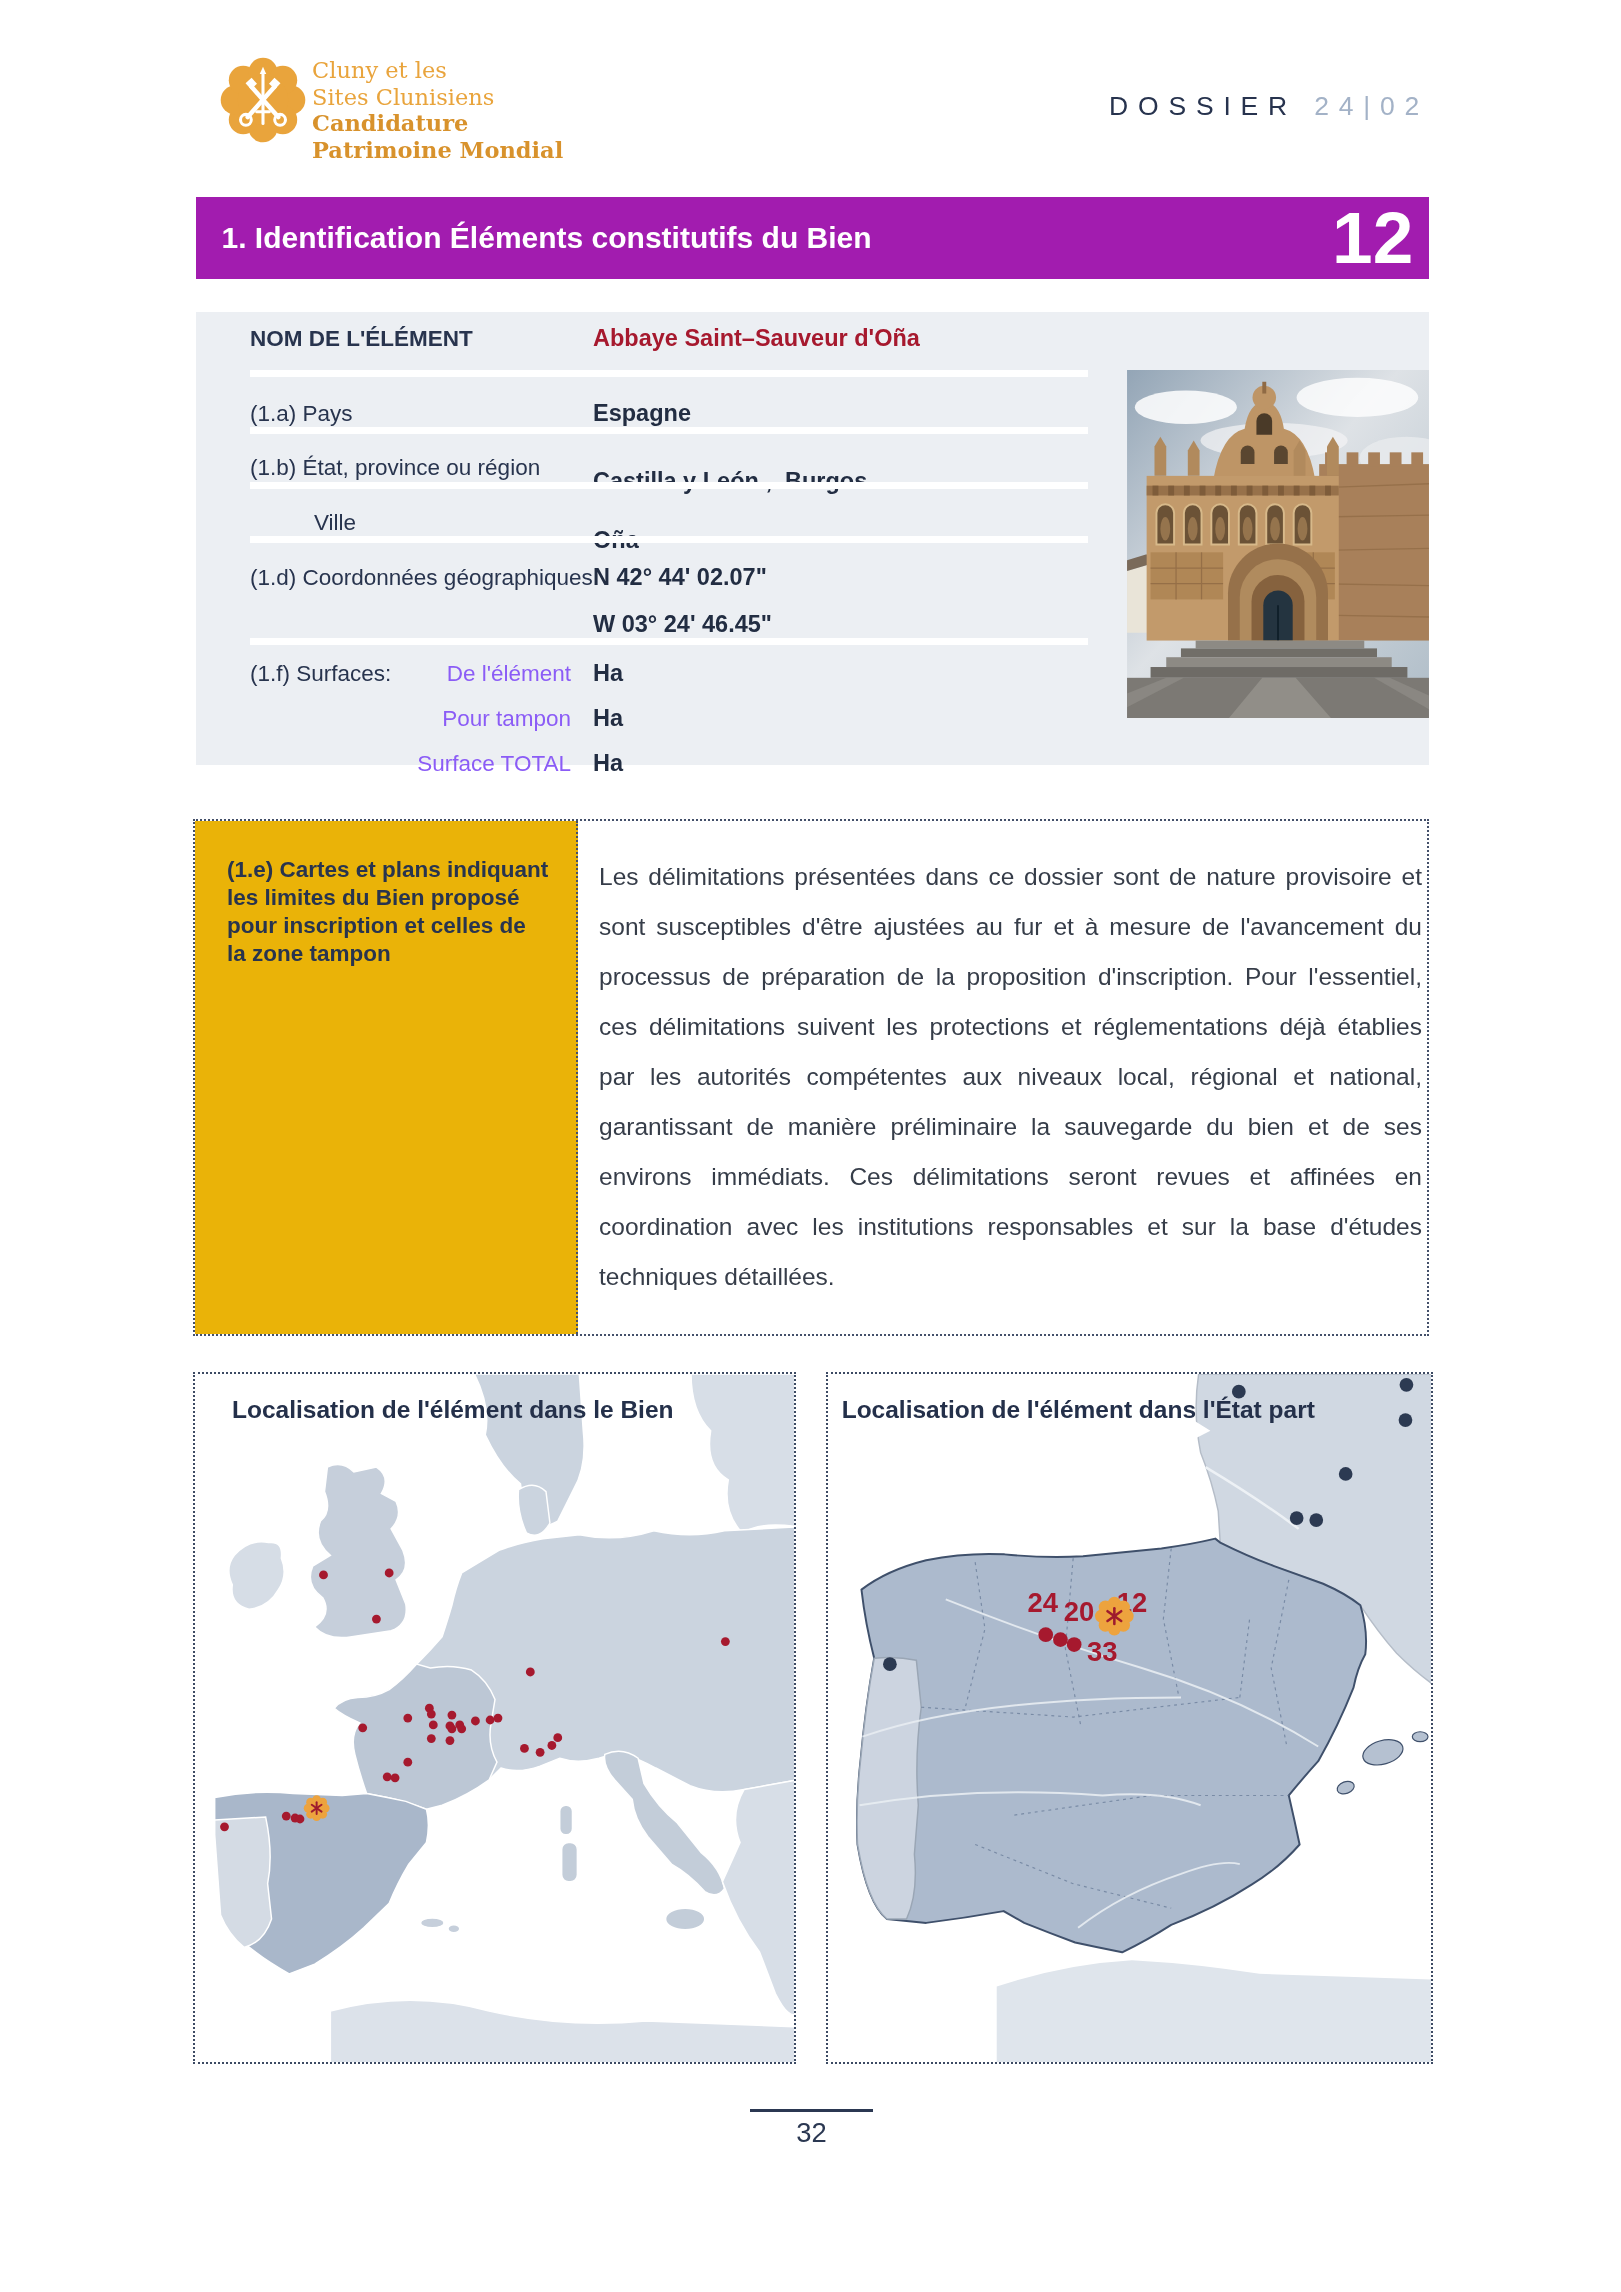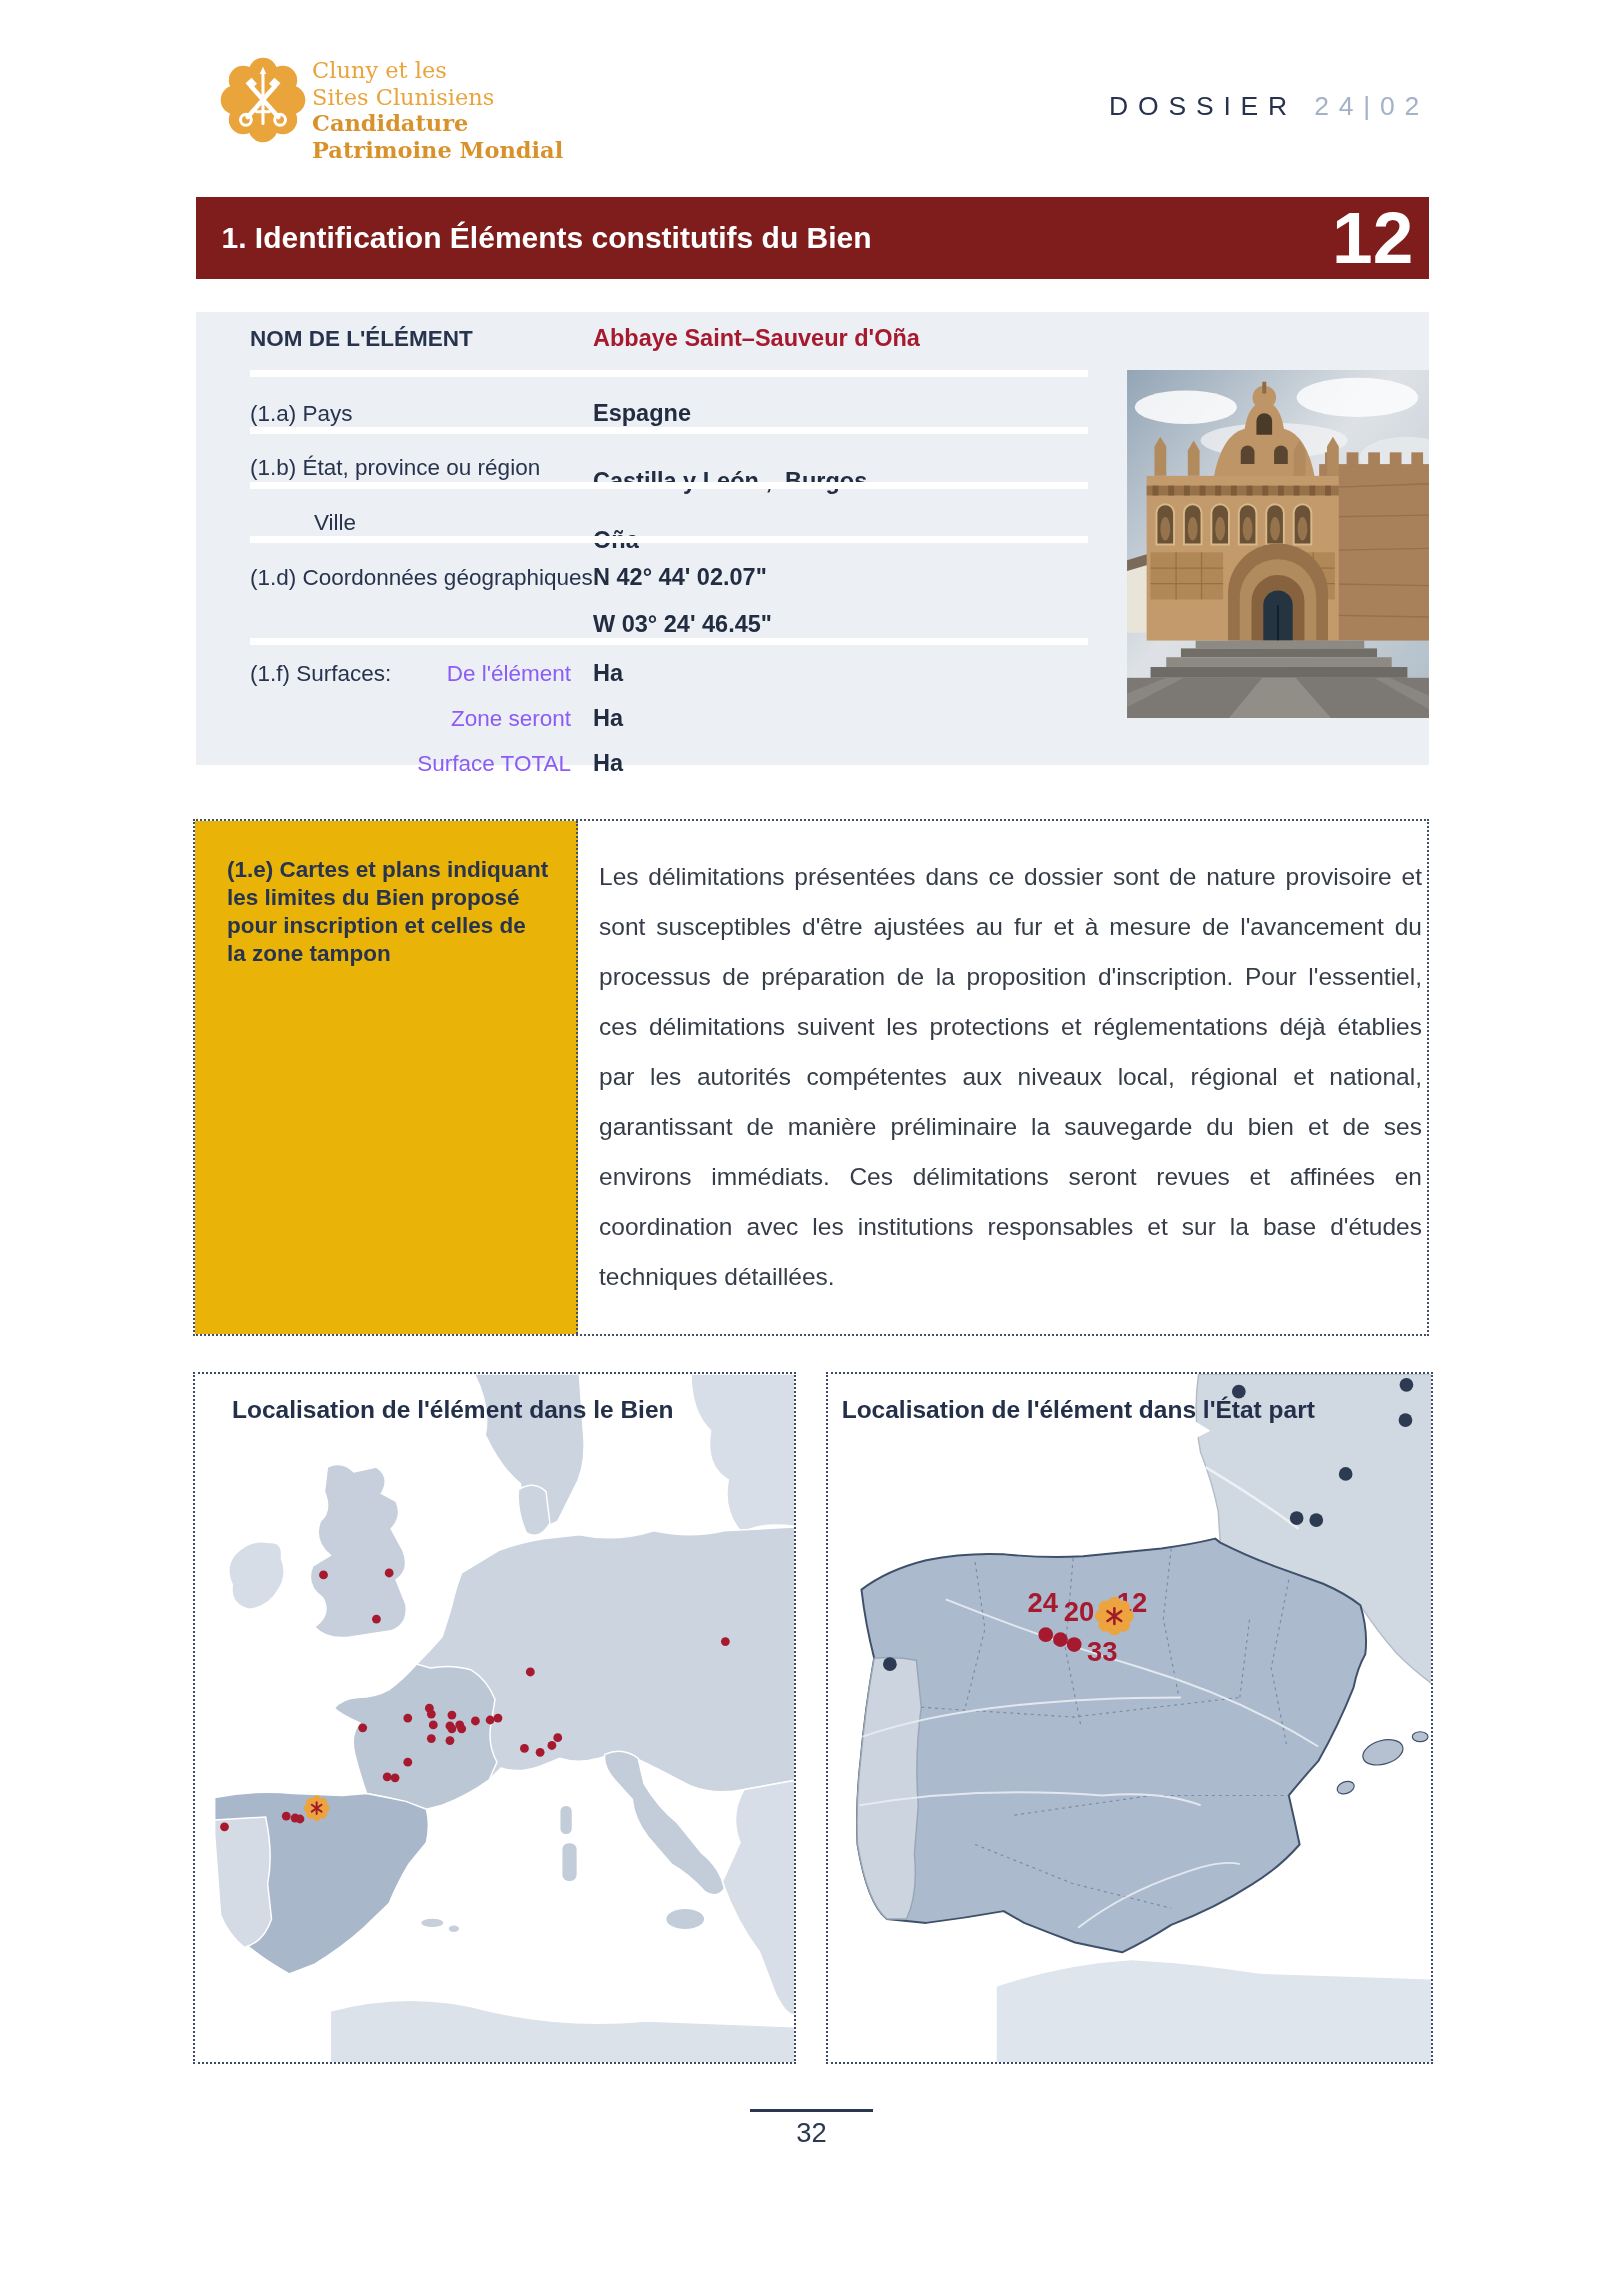--- a/index.html
+++ b/index.html
@@ -16,7 +16,7 @@
   .dossier .num{color:#A3B2C7;}
 
   
-  .banner{position:absolute;left:196px;top:197px;width:1233px;height:82px;background:#7f1d1d;
+  .banner{position:absolute;left:196px;top:197px;width:1233px;height:82px;background:#a21caf;
           display:flex;align-items:center;}
   .banner-title{color:#fff;font-weight:bold;font-size:30px;padding-left:25.5px;flex:1;}
   .banner-num{color:#fff;font-weight:bold;font-size:73px;line-height:82px;padding-right:15.7px;}

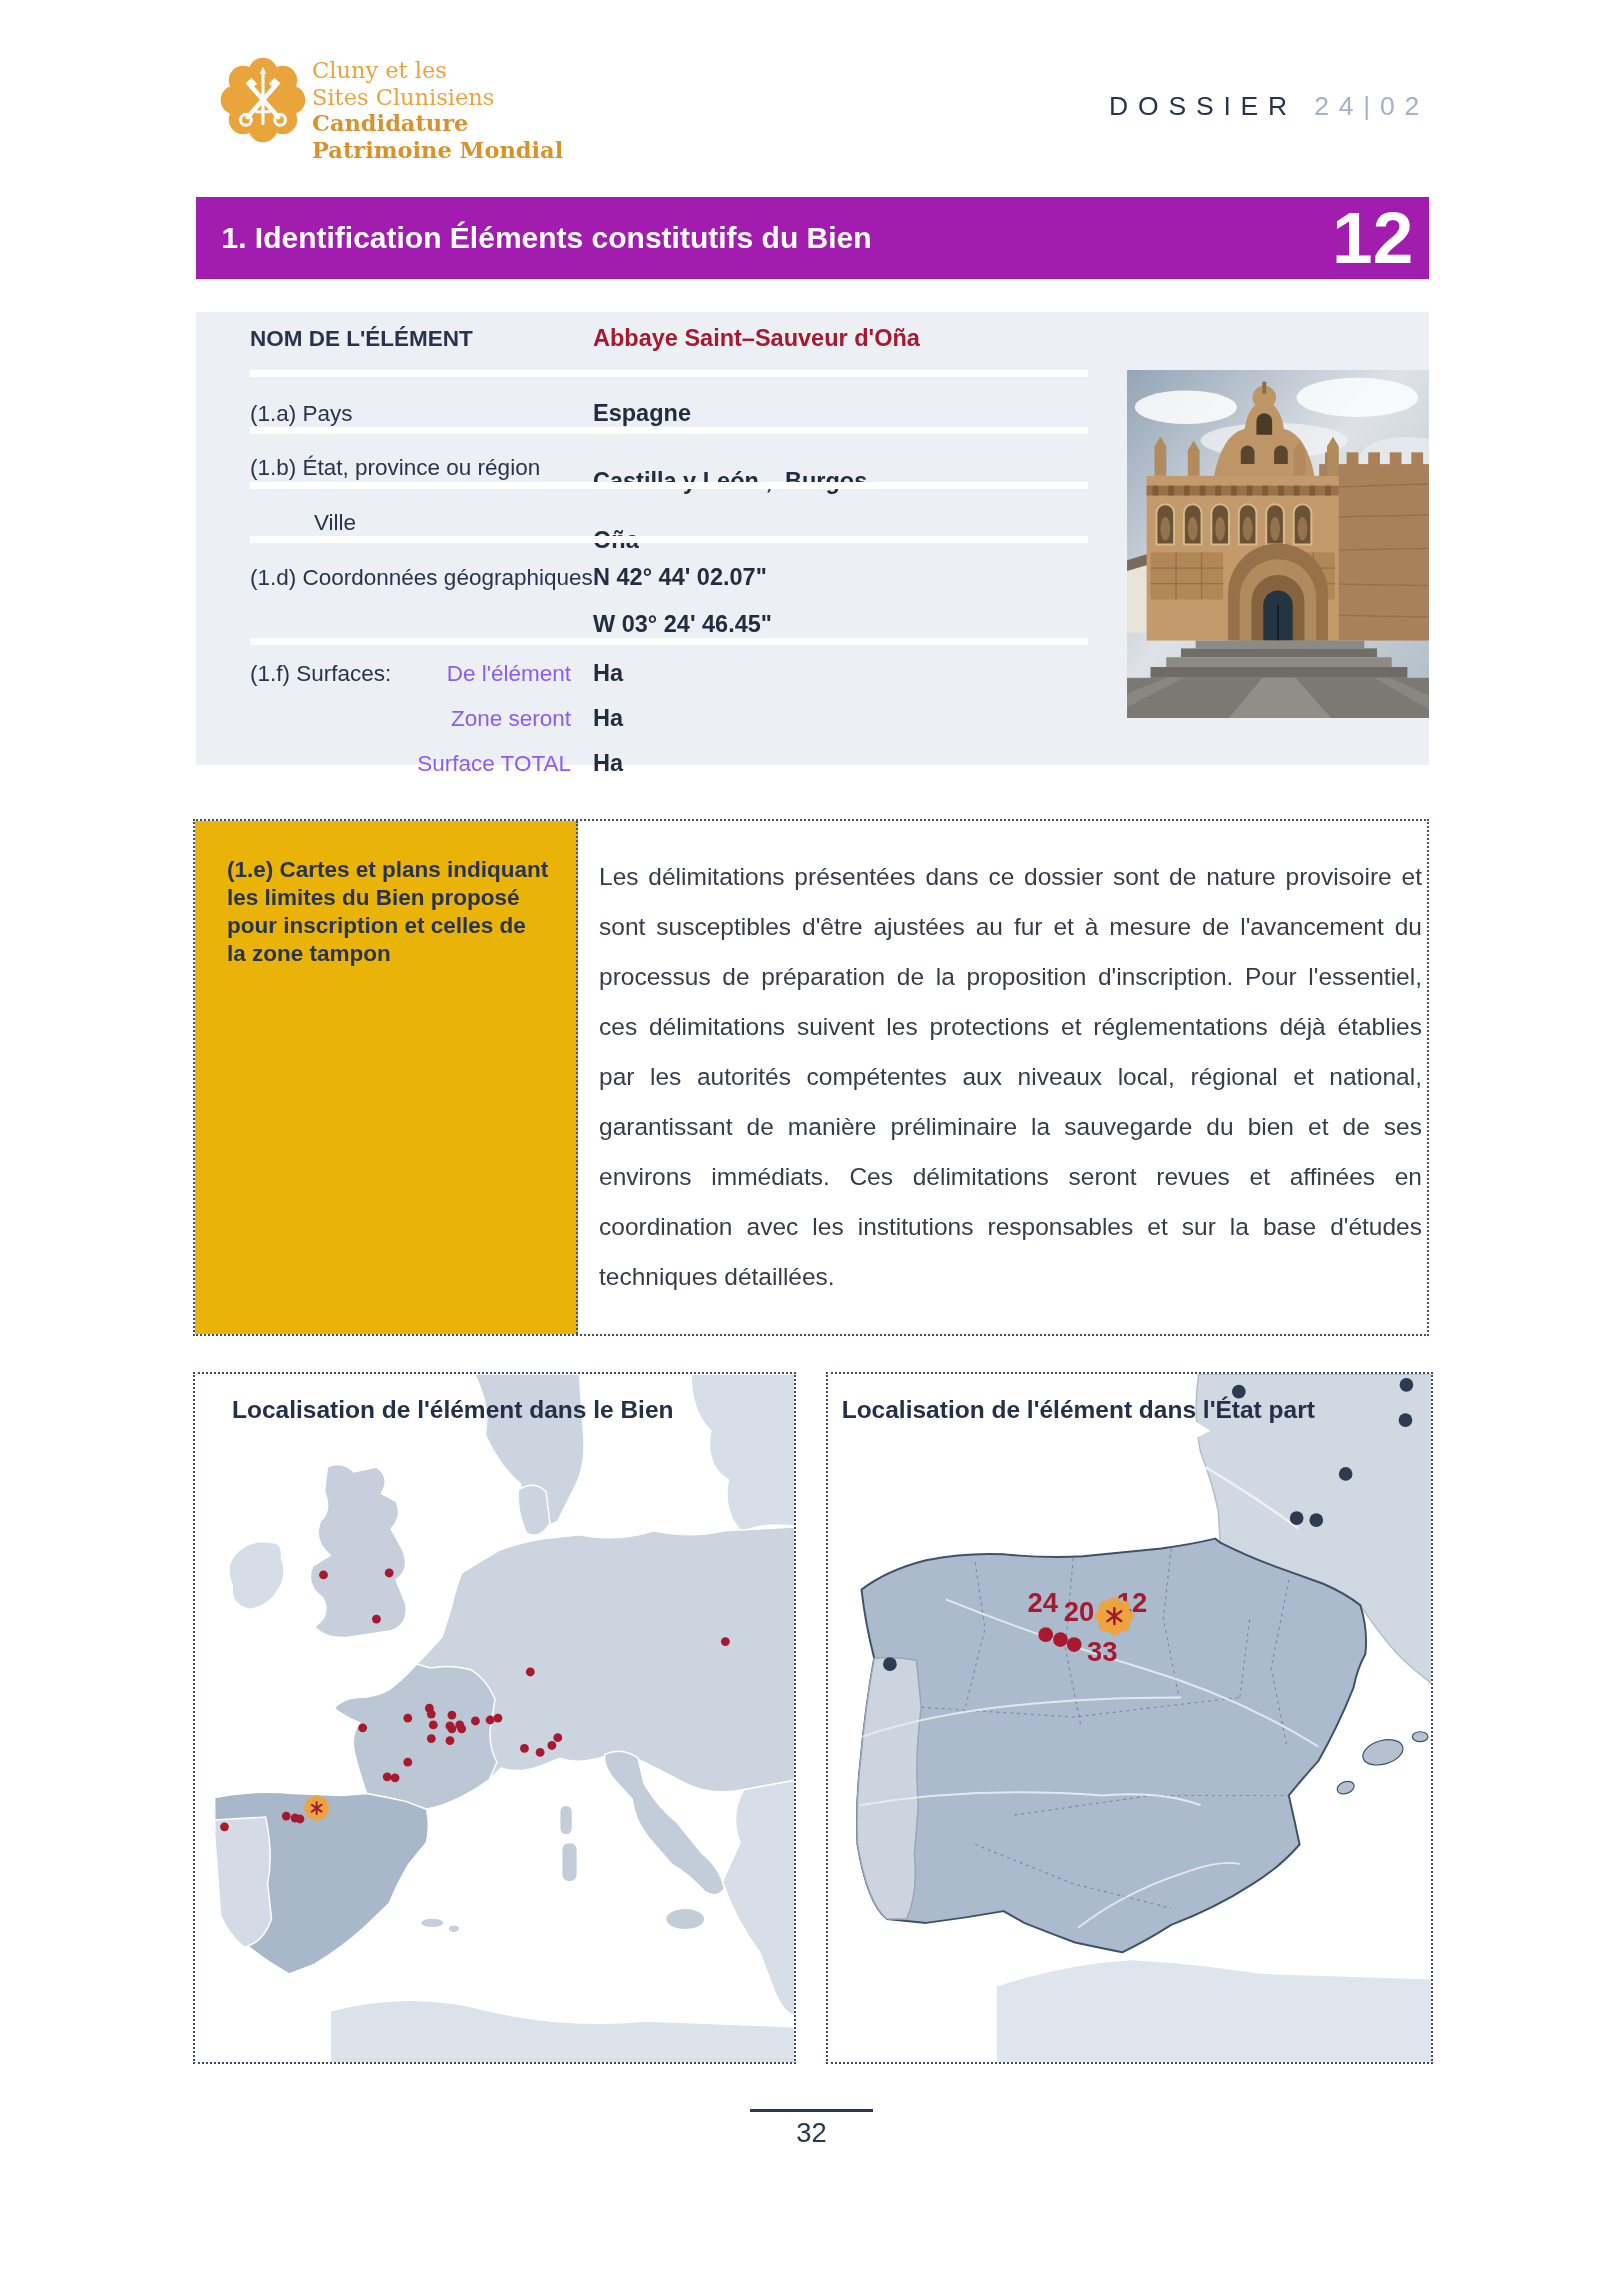--- a/index.html
+++ b/index.html
@@ -137,7 +137,7 @@
     <div class="lab" style="top:349px;">(1.f) Surfaces:</div>
     <div class="sublab" style="top:349px;">De l'élément</div>
     <div class="val" style="top:348px;">Ha</div>
-    <div class="sublab" style="top:394px;">Zone seront</div>
+    <div class="sublab" style="top:394px;">Pour tampon</div>
     <div class="val" style="top:393px;">Ha</div>
     <div class="sublab" style="top:439px;">Surface TOTAL</div>
     <div class="val" style="top:438px;">Ha</div>

